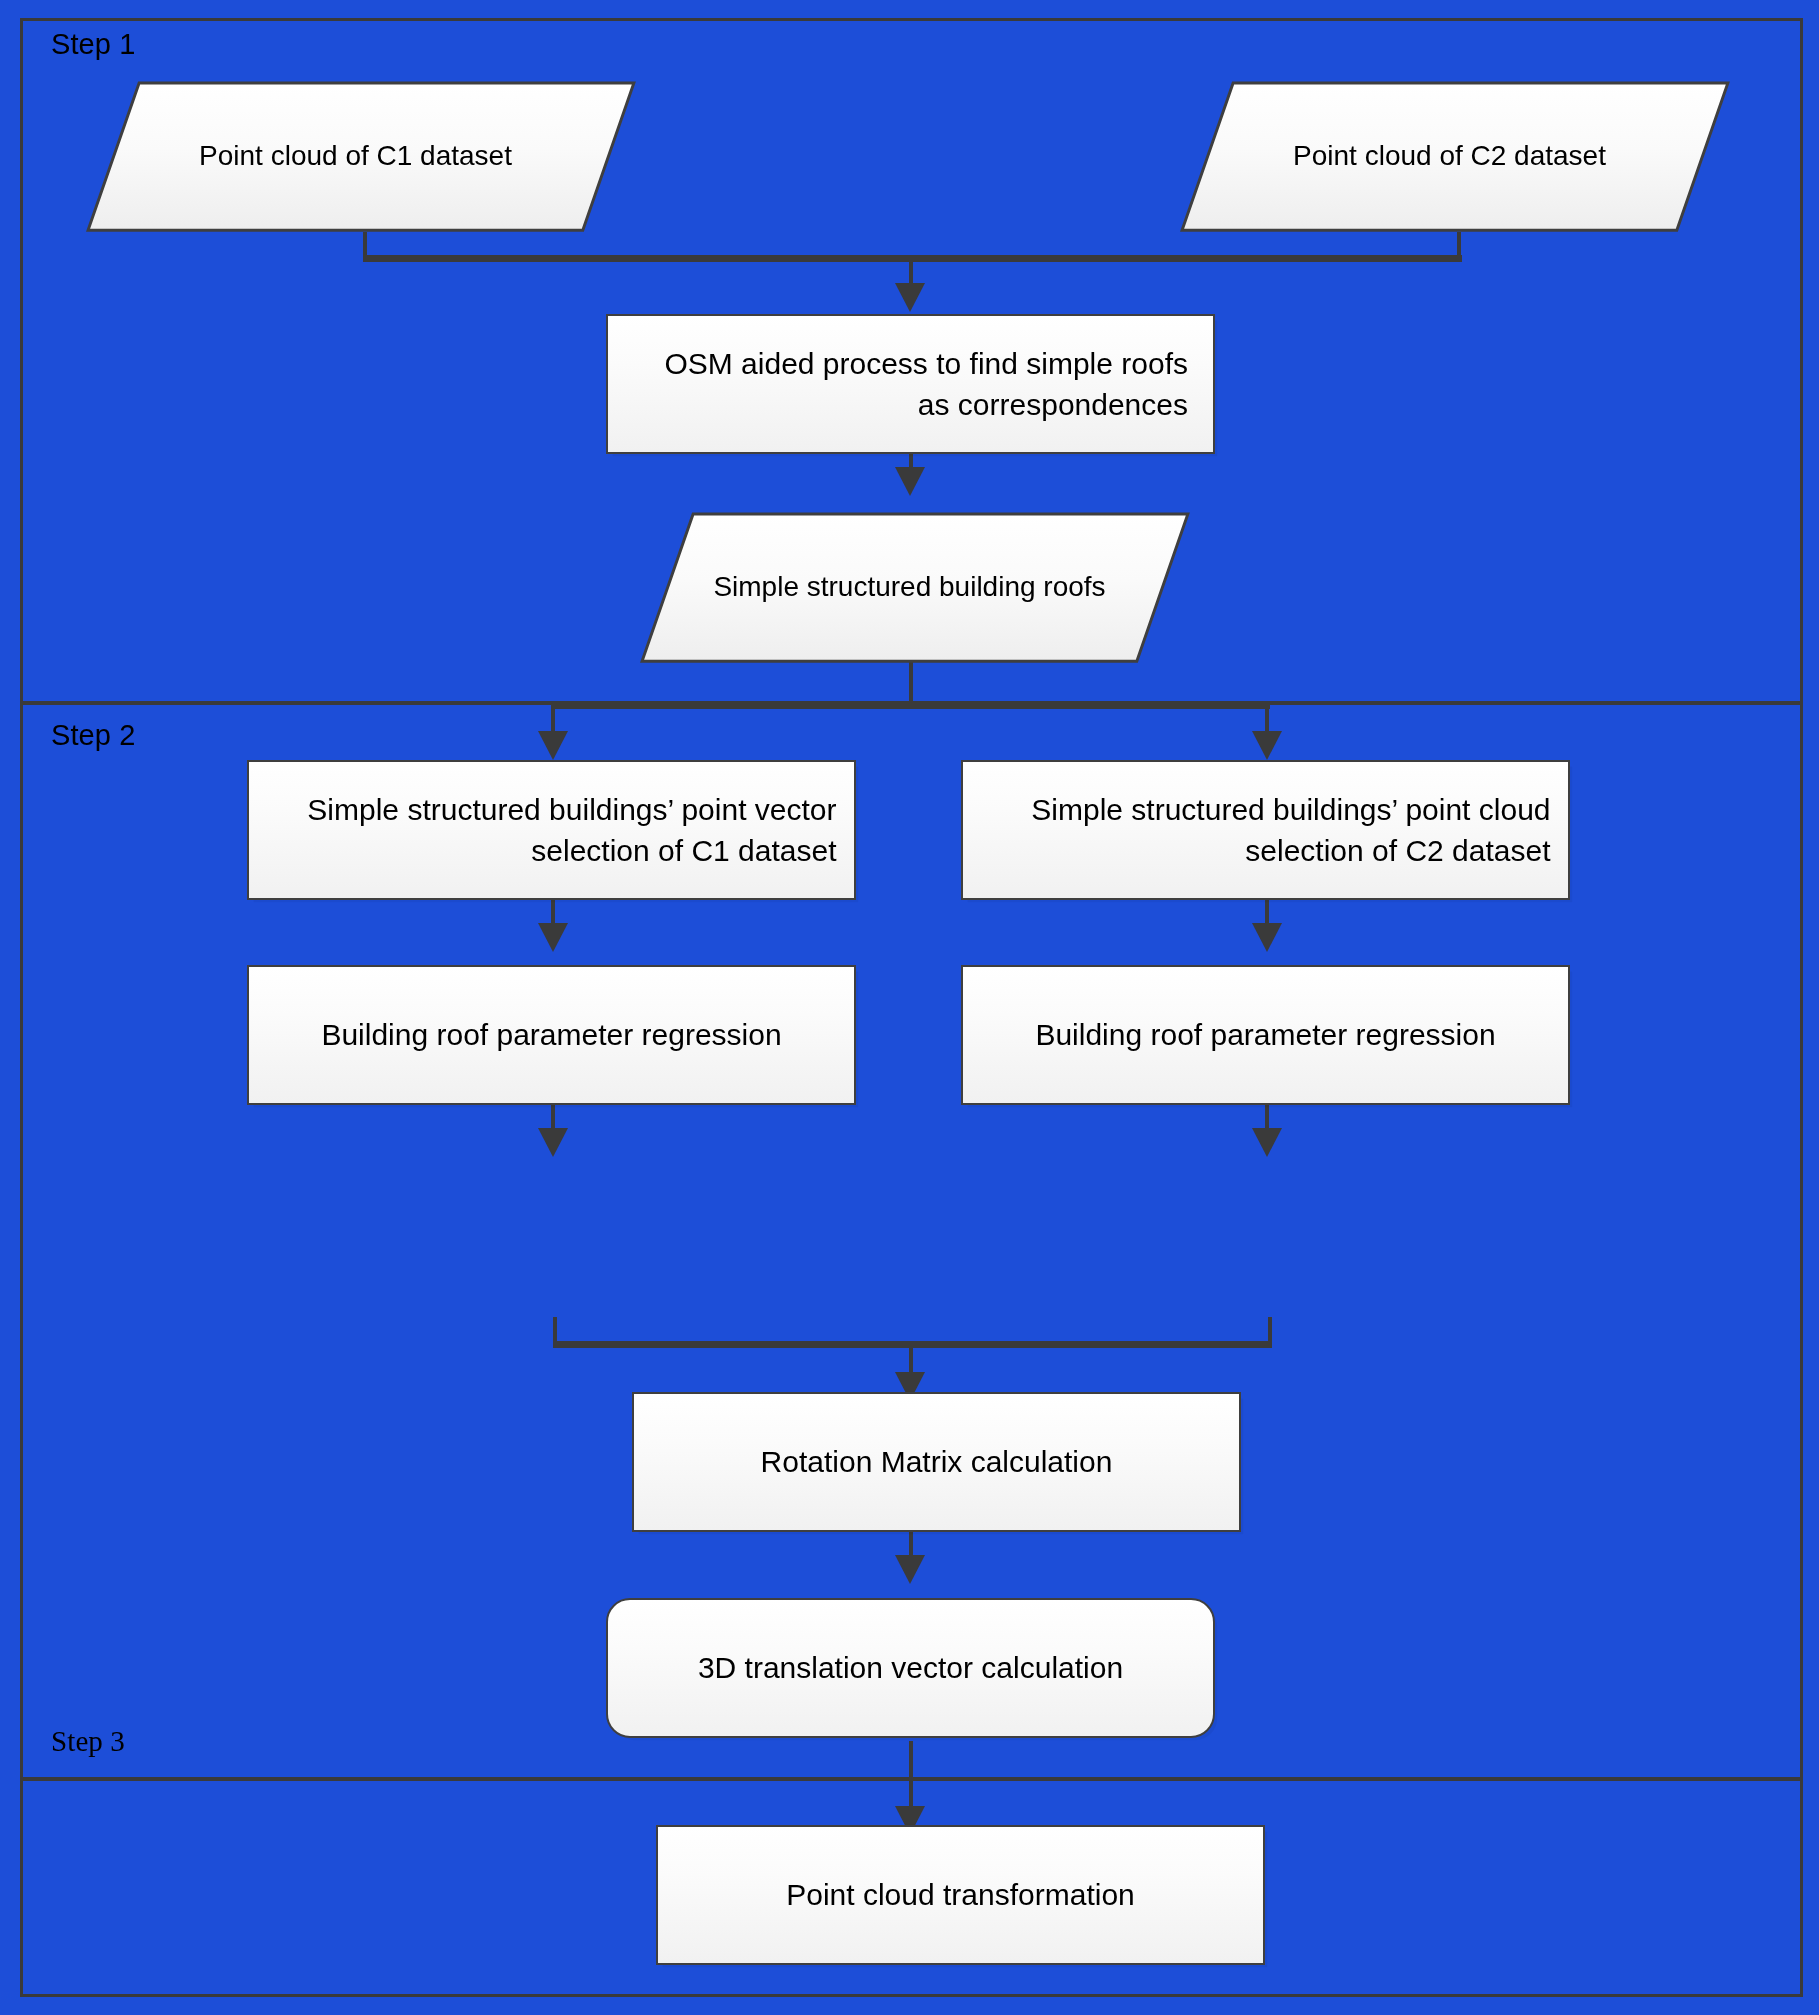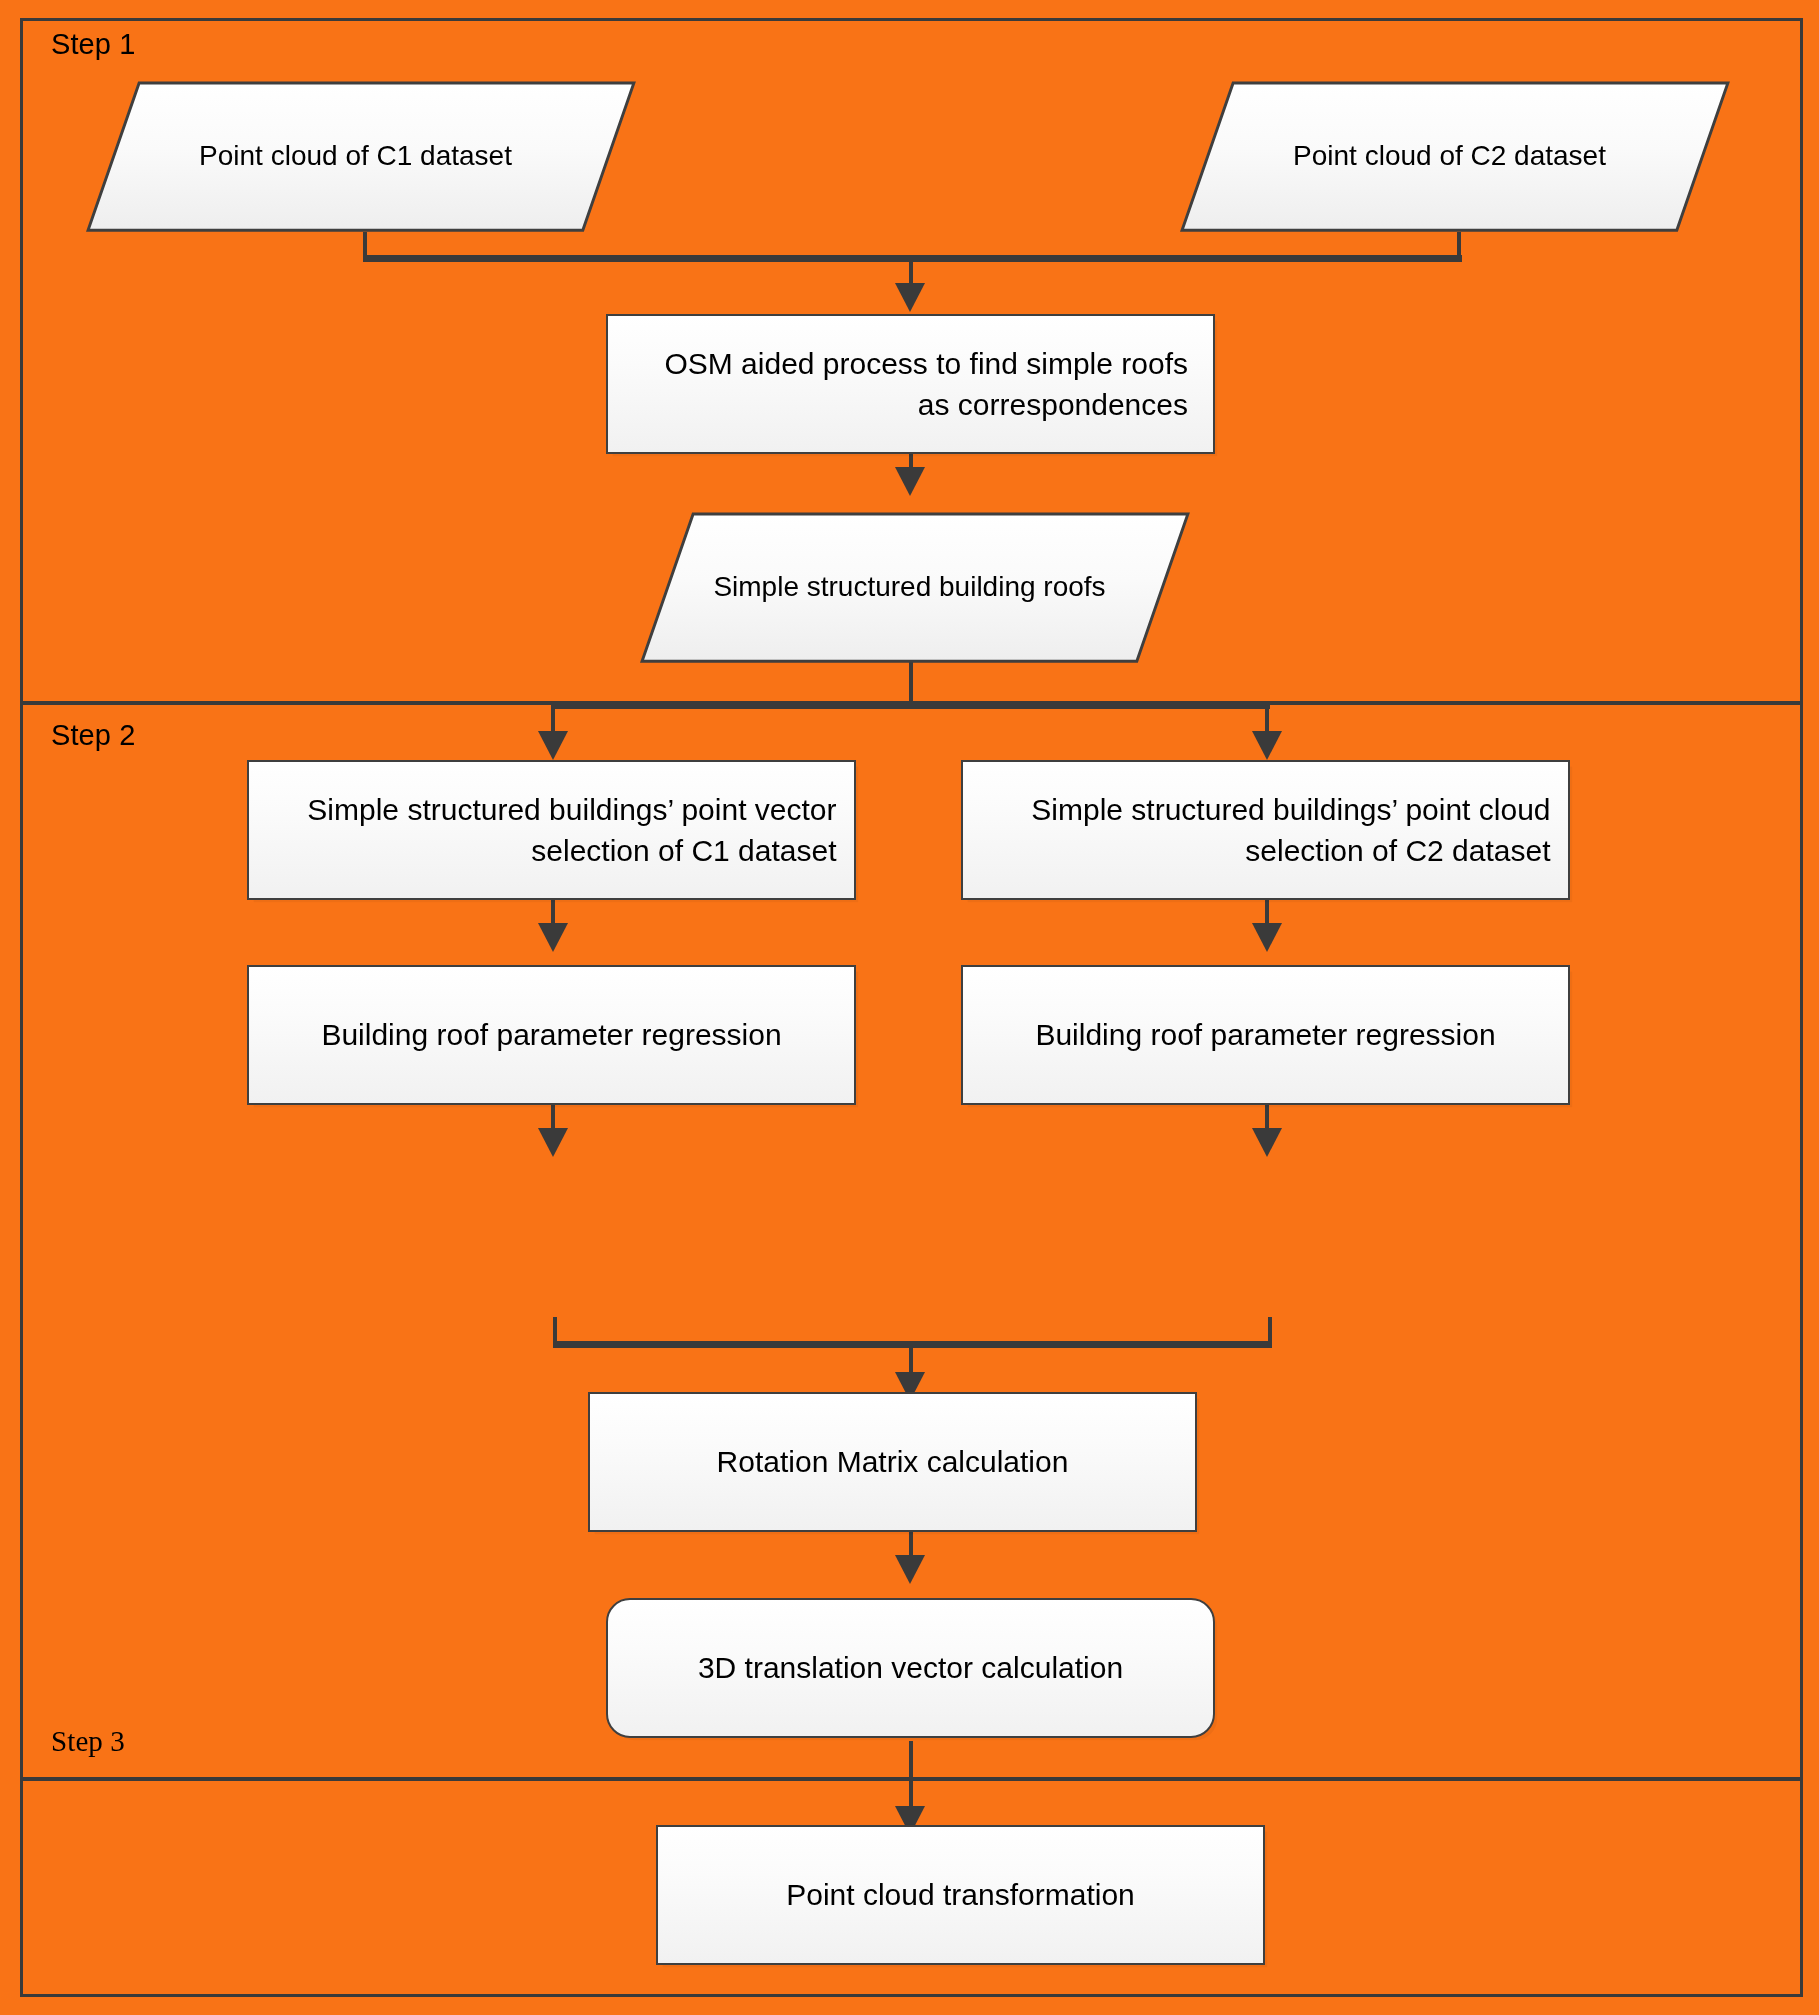--- a/index.html
+++ b/index.html
@@ -14,7 +14,7 @@
     position: relative;
     width: 1819px;
     height: 2015px;
-    background: #f97316;
+    background: #1d4ed8;
     overflow: hidden;
   }
 

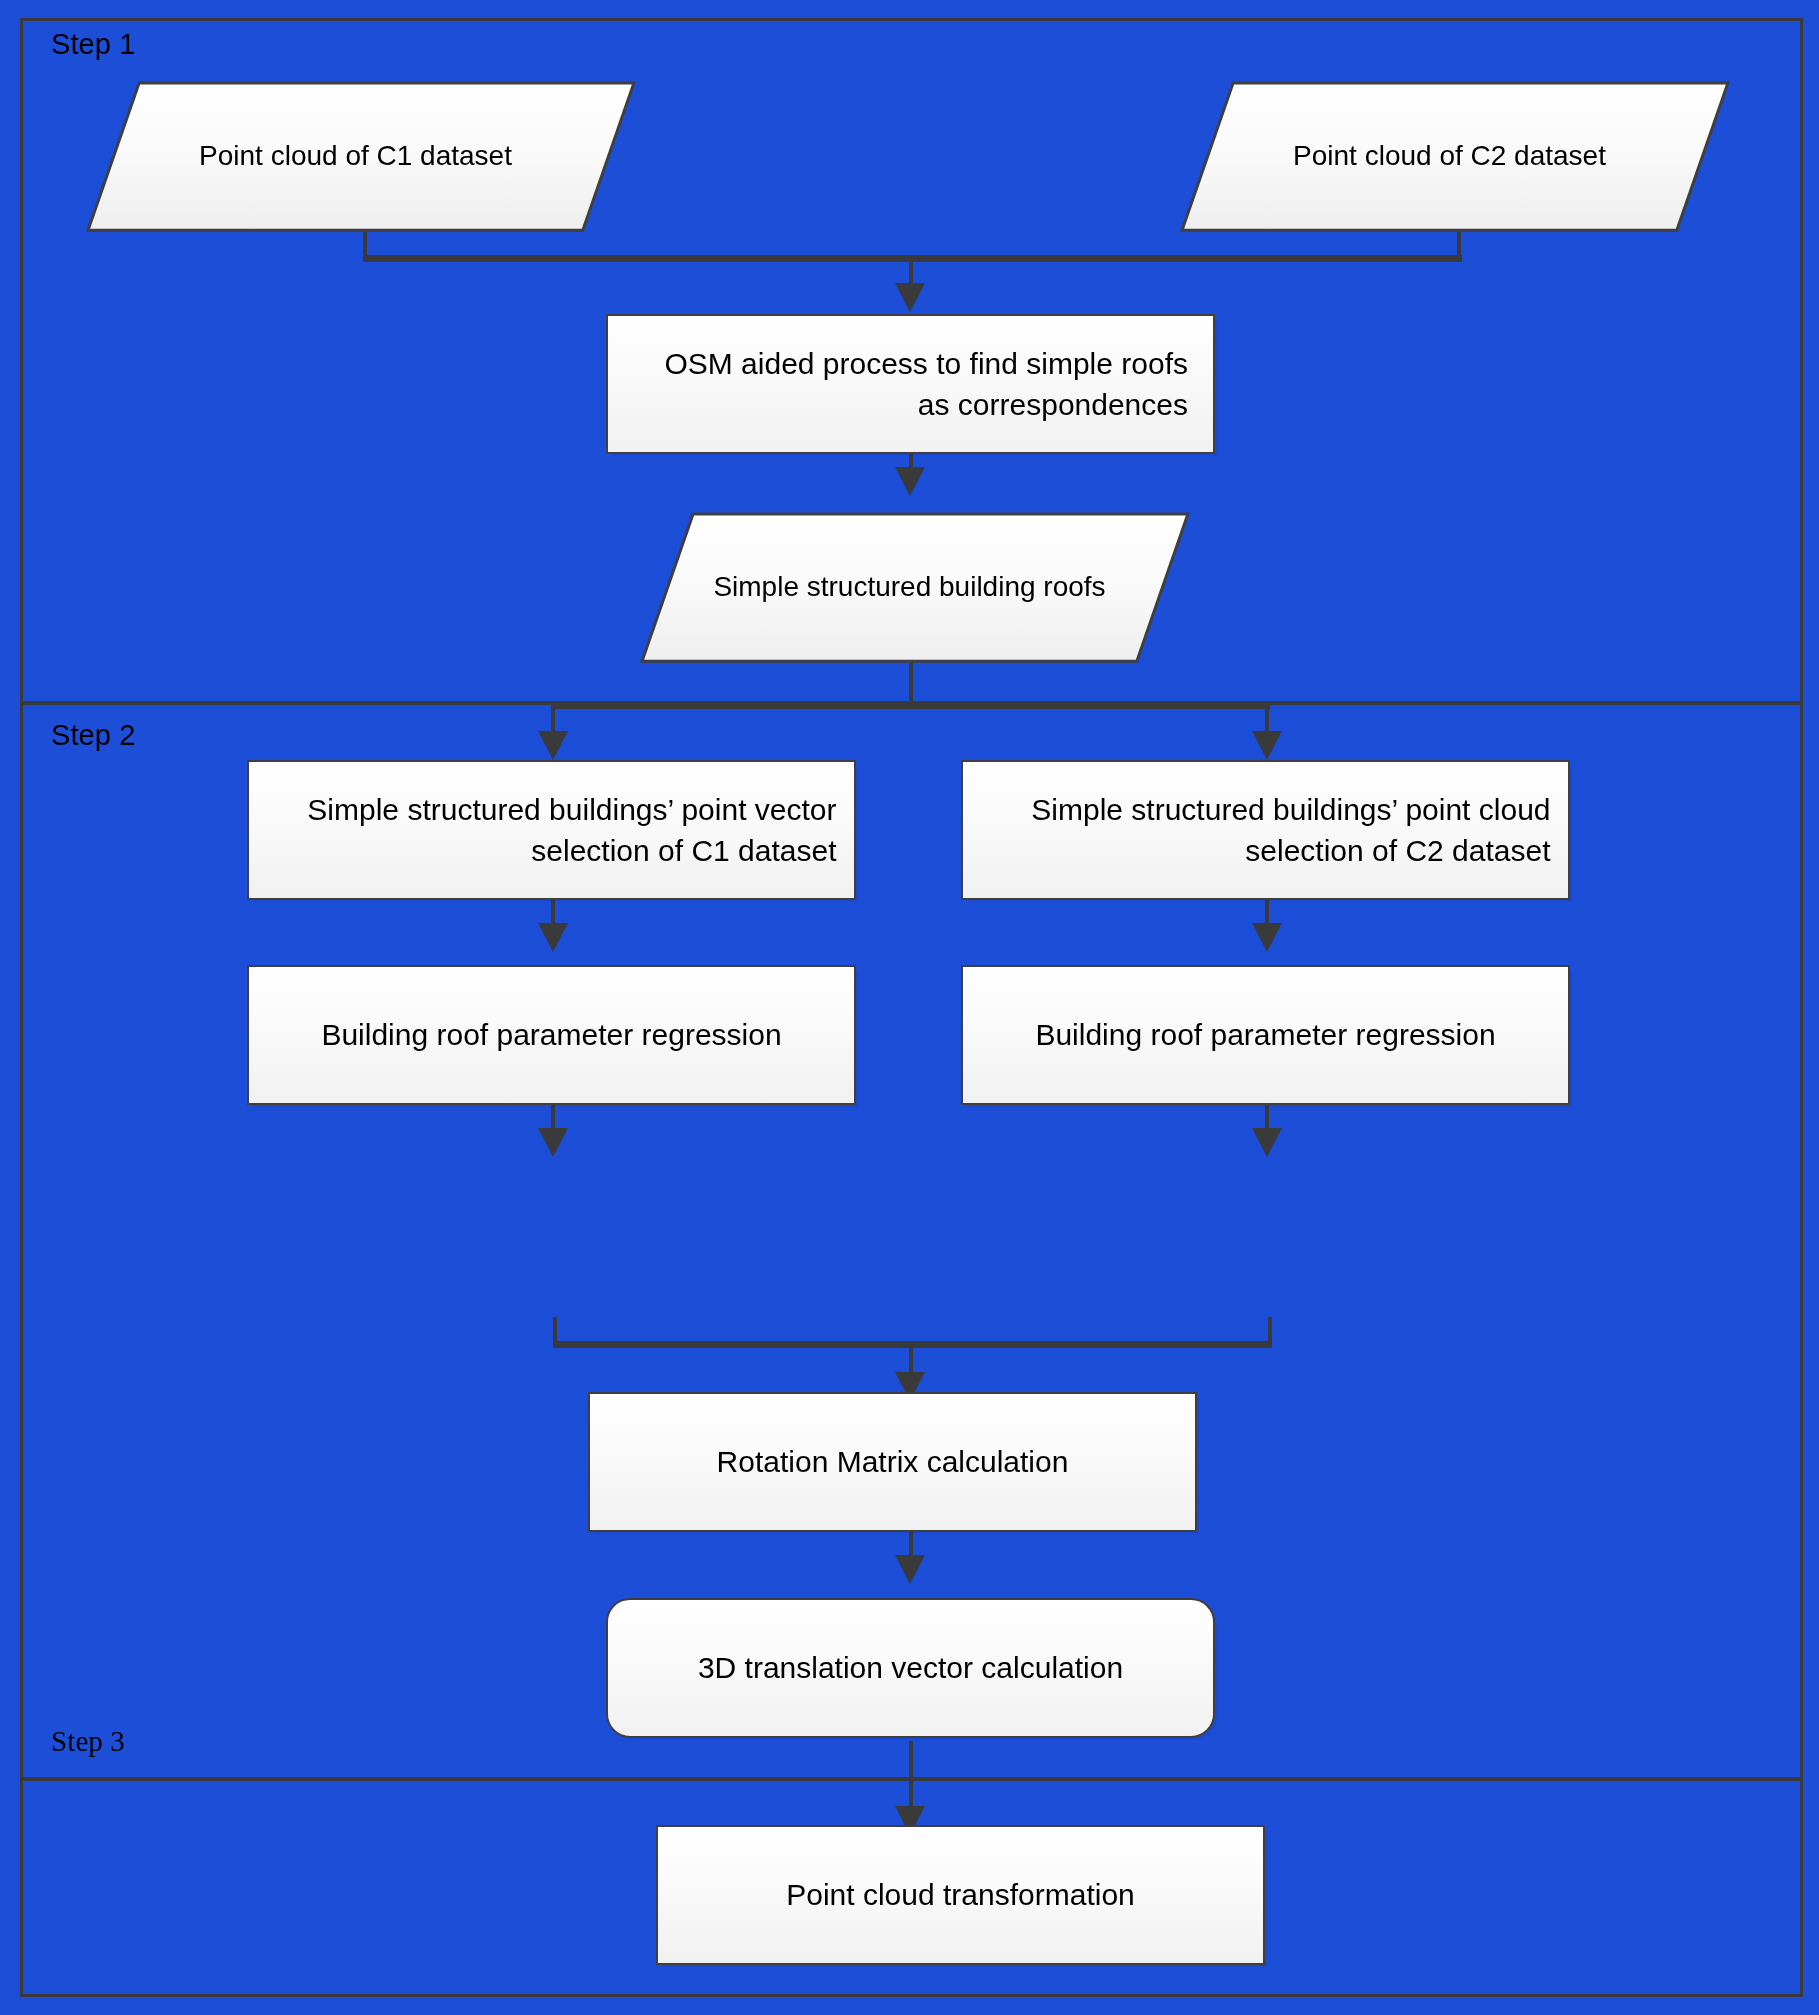--- a/index.html
+++ b/index.html
@@ -226,7 +226,7 @@
 
 
 
-  <div class="node proc" style="left:588px; top:1392px; width:609px; height:140px; padding:0 8px;">
+  <div class="node proc" style="left:632px; top:1392px; width:609px; height:140px; padding:0 8px;">
     <span>Rotation Matrix calculation</span>
   </div>
 

